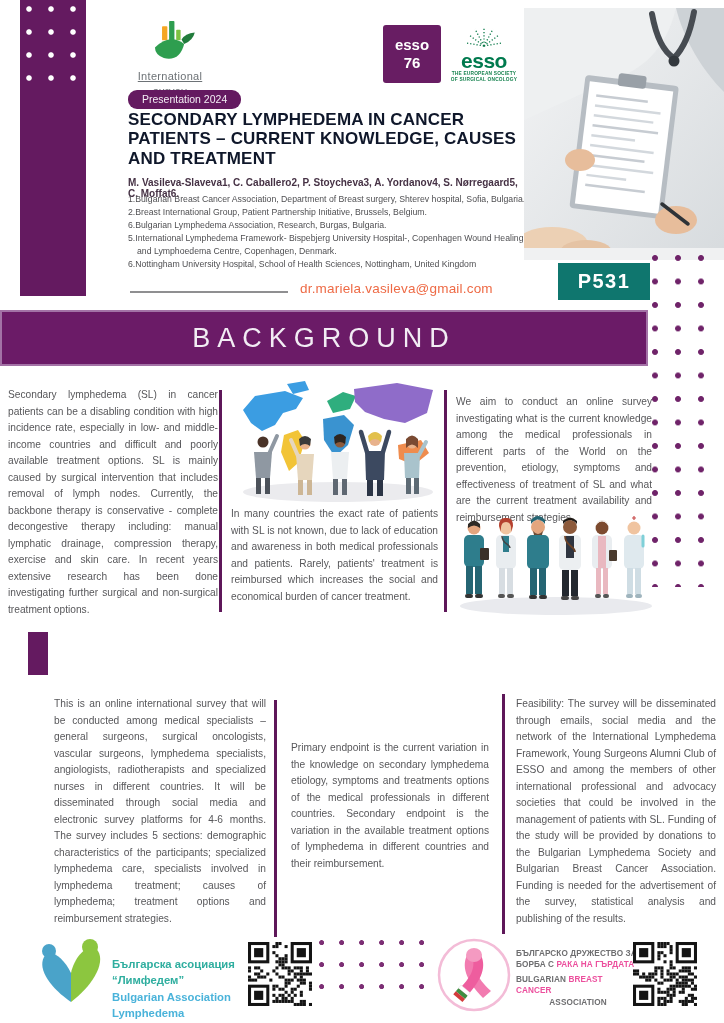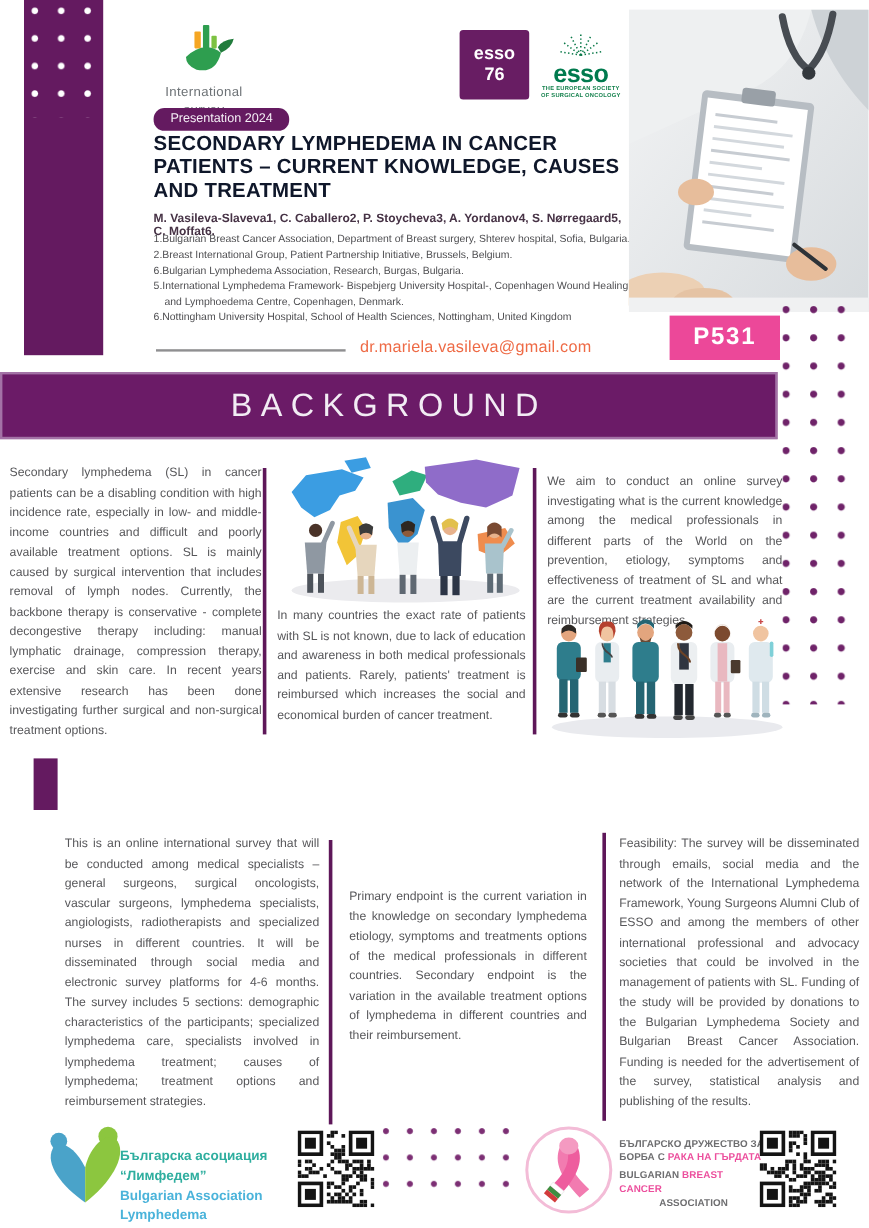--- a/index.html
+++ b/index.html
@@ -18,7 +18,7 @@
 
   
   .survey-logo{left:120px;top:20px;width:100px;text-align:center;color:#6d7276;
-               font-size:11px;line-height:1.3;letter-spacing:.3px;}
+               font-size:11px;line-height:1.3;letter-spacing:.3px;text-decoration:underline;}
   .badge-presentation{left:128px;top:90px;background:#641a60;color:#f4eef5;font-size:10.5px;
                padding:3px 14px 4px;border-radius:9px;display:inline-block;}
   .title{left:128px;top:110px;width:398px;font-size:17px;font-weight:700;color:#0f172a;

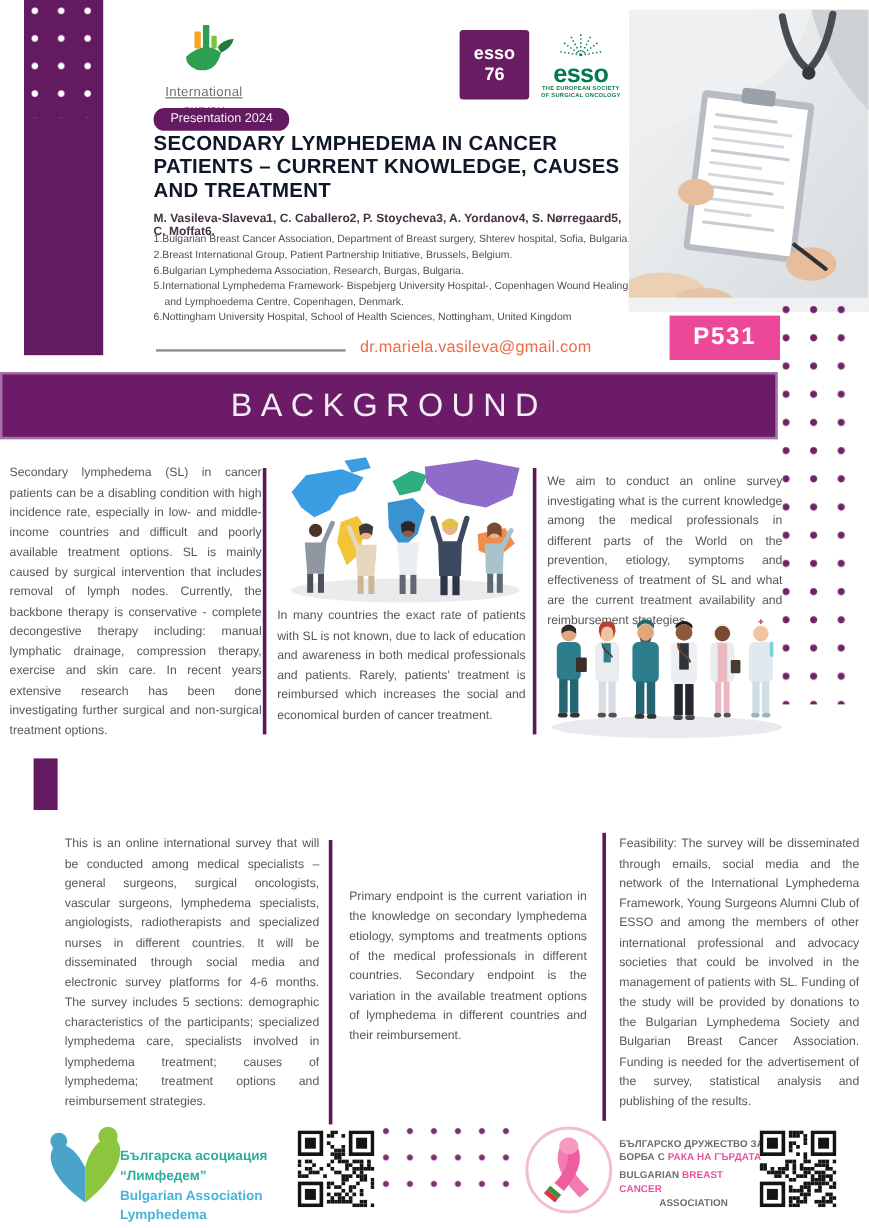--- a/index.html
+++ b/index.html
@@ -37,7 +37,7 @@
   .esso-tag{font-size:4.8px;color:#17834f;letter-spacing:.2px;line-height:1.25;font-weight:700;}
 
   .photo{left:524px;top:8px;width:200px;height:252px;}
-  .p531{left:558px;top:263px;width:92px;height:37px;background:#ec4899;color:#fff;
+  .p531{left:558px;top:263px;width:92px;height:37px;background:#0f766e;color:#fff;
         display:flex;align-items:center;justify-content:center;font-size:20px;font-weight:800;
         letter-spacing:1.5px;}
 

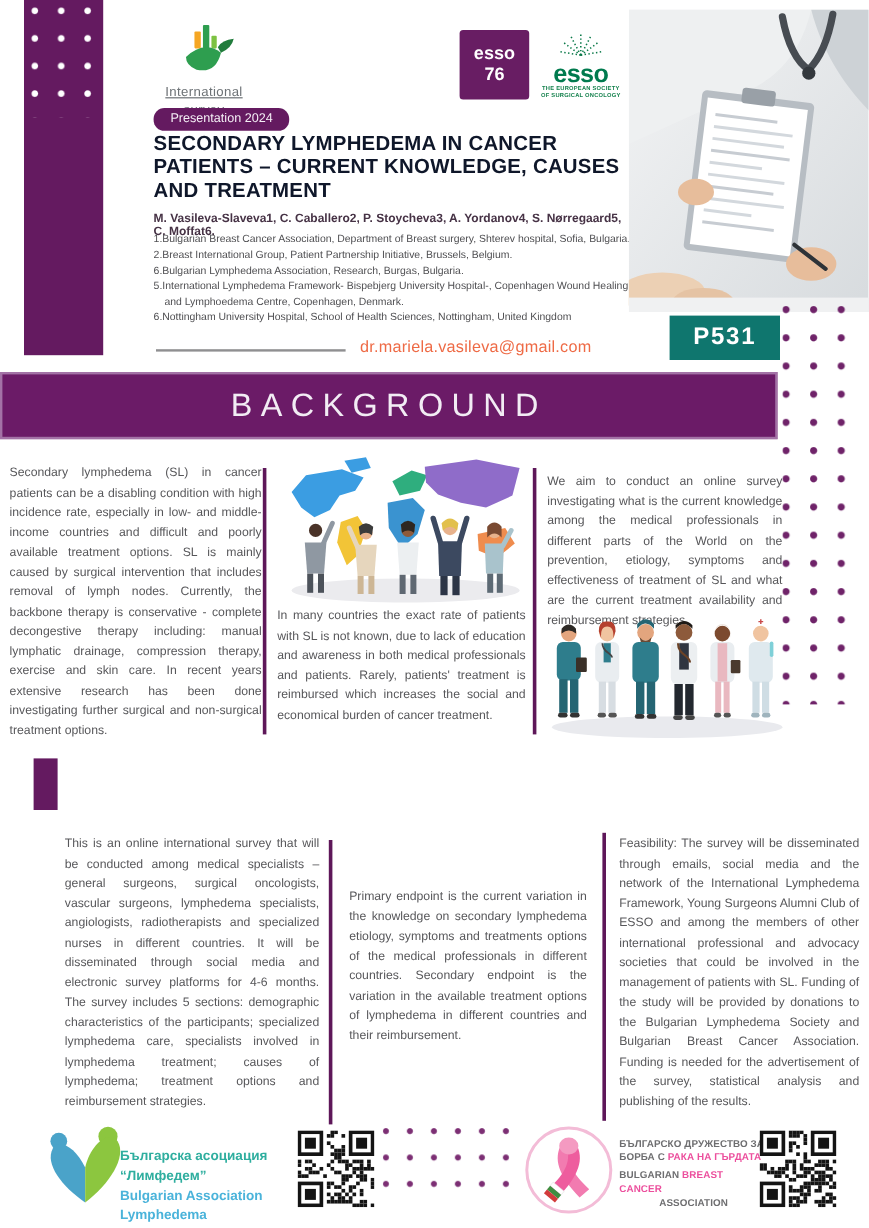--- a/index.html
+++ b/index.html
@@ -54,7 +54,7 @@
   .vline{width:2.5px;background:#5e1759;}
 
   
-  .lymph-text{left:100px;top:956px;width:160px;font-size:11.3px;line-height:1.45;font-weight:700;}
+  .lymph-text{left:112px;top:956px;width:160px;font-size:11.3px;line-height:1.45;font-weight:700;}
   .lymph-bg{color:#2fae9f;}
   .lymph-en{color:#4ab3da;}
   .qr{width:64px;height:64px;}

